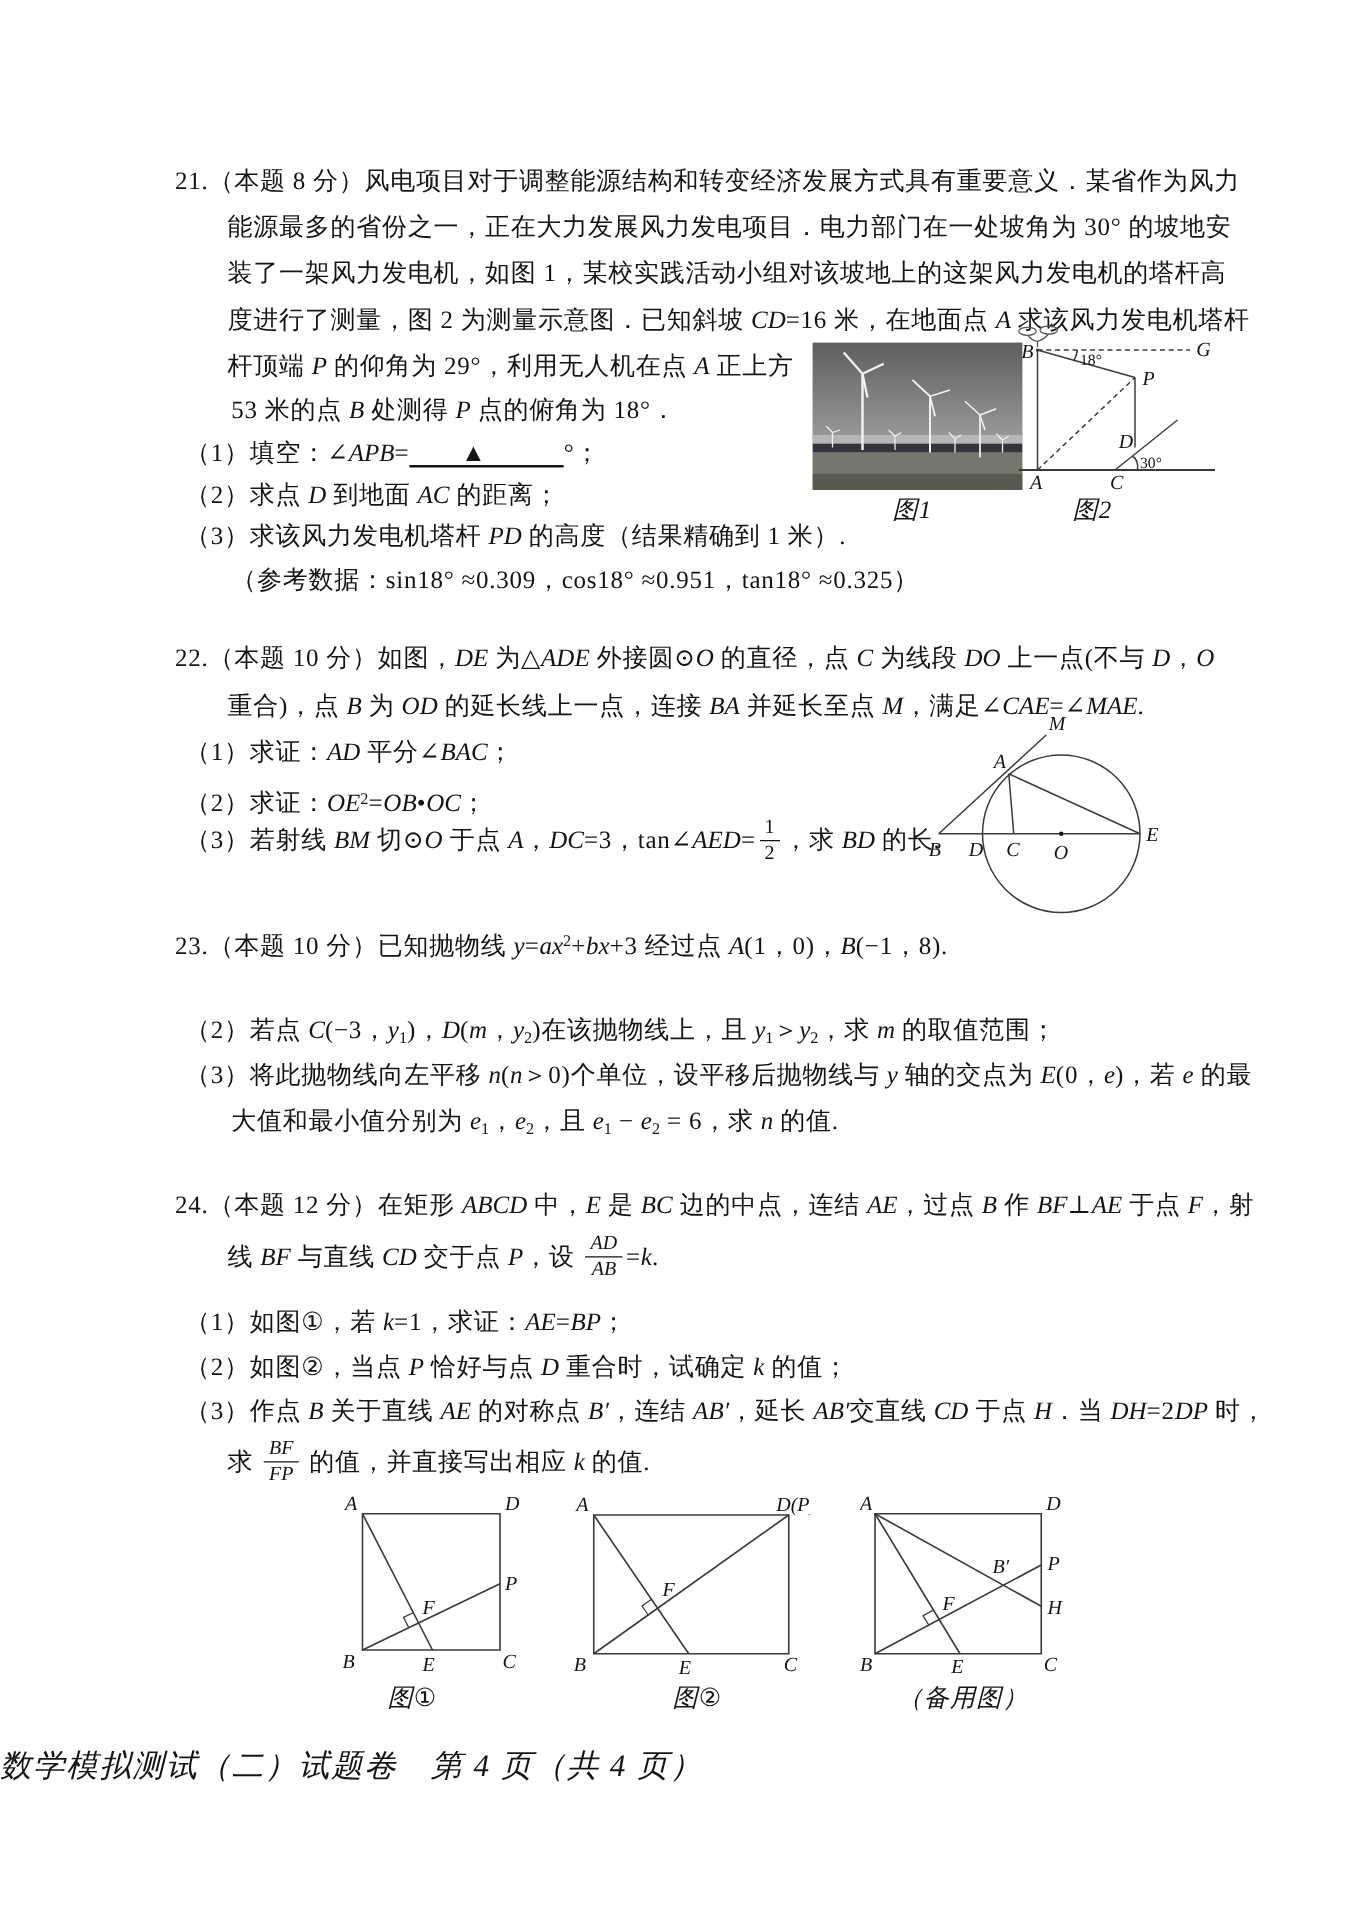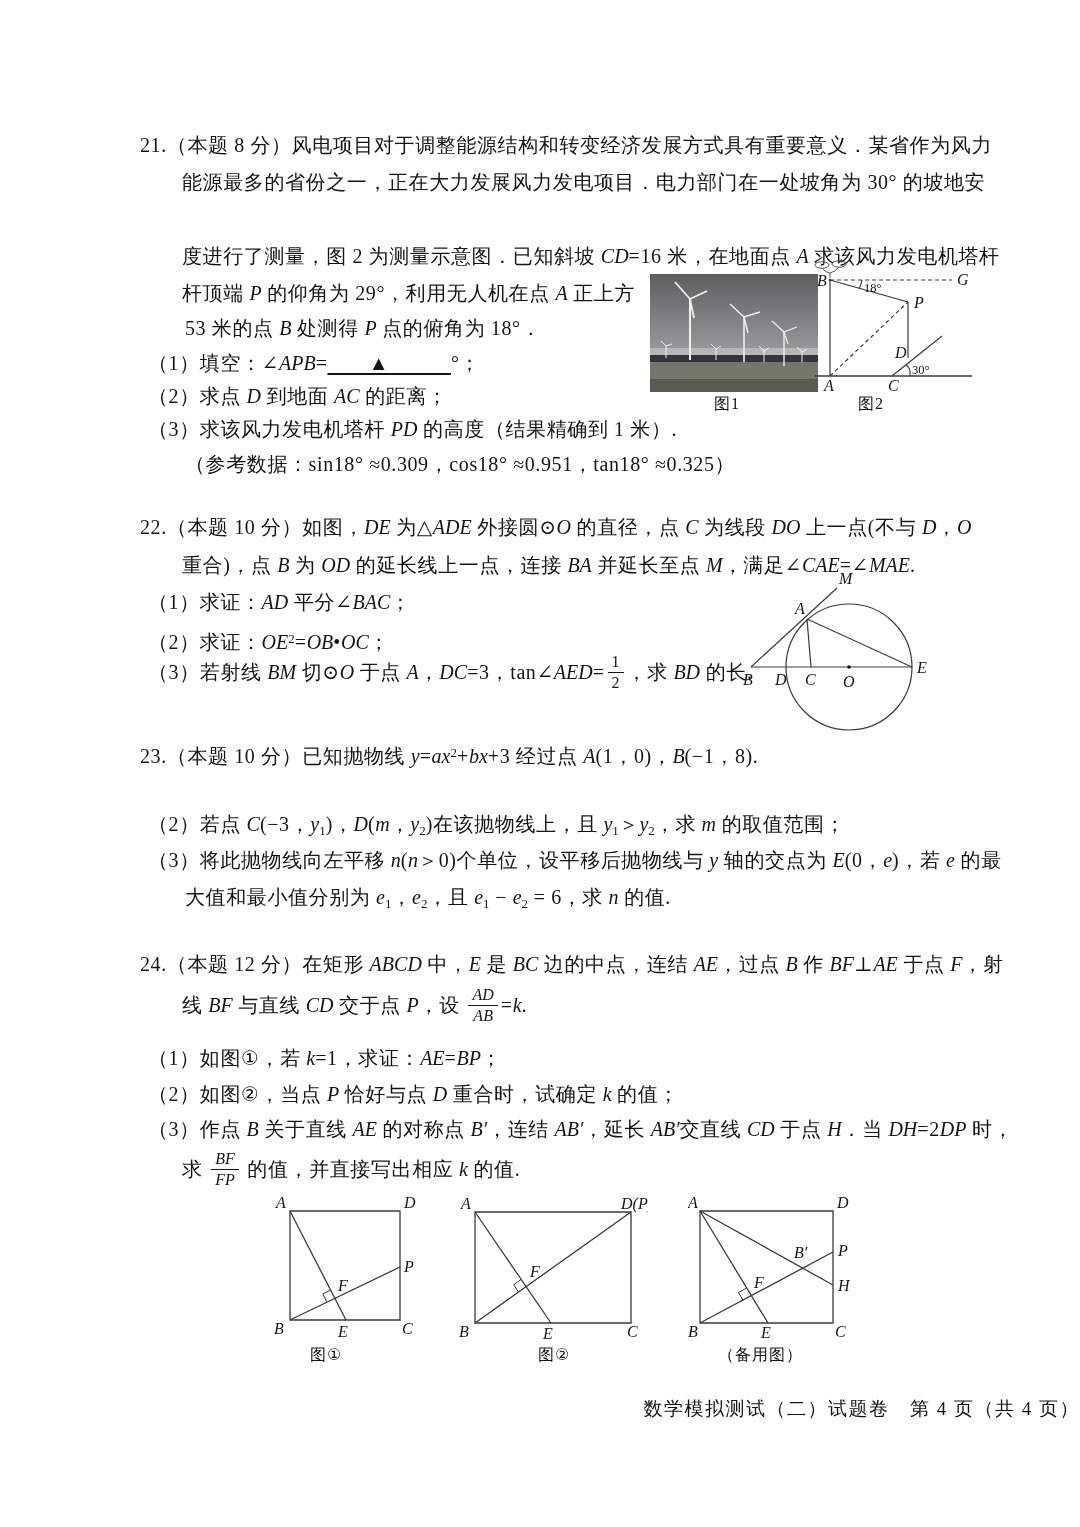--- a/index.html
+++ b/index.html
@@ -29,6 +29,7 @@
 
   <div class="tl" style="top:128px;left:140px"><span class="sg-n">21.（本题 8 分）风电项目对于调整能源结构和转变经济发展方式具有重要意义．某省作为风力</span></div>
   <div class="tl" style="top:165px;left:182px"><span class="sg-n">能源最多的省份之一，正在大力发展风力发电项目．电力部门在一处坡角为 30° 的坡地安</span></div>
+  <div class="tl" style="top:202px;left:182px"><span class="sg-n">装了一架风力发电机，如图 1，某校实践活动小组对该坡地上的这架风力发电机的塔杆高</span></div>
   <div class="tl" style="top:239px;left:182px"><span class="sg-n">度进行了测量，图 2 为测量示意图．已知斜坡 </span><span class="sg-i">CD</span><span class="sg-n">=16 米，在地面点 </span><span class="sg-i">A</span><span class="sg-n"> 求该风力发电机塔杆</span></div>
   <div class="tl" style="top:276px;left:182px"><span class="sg-n">杆顶端 </span><span class="sg-i">P</span><span class="sg-n"> 的仰角为 29°，利用无人机在点 </span><span class="sg-i">A</span><span class="sg-n"> 正上方</span></div>
   <div class="tl" style="top:311px;left:185px"><span class="sg-n">53 米的点 </span><span class="sg-i">B</span><span class="sg-n"> 处测得 </span><span class="sg-i">P</span><span class="sg-n"> 点的俯角为 18°．</span></div>

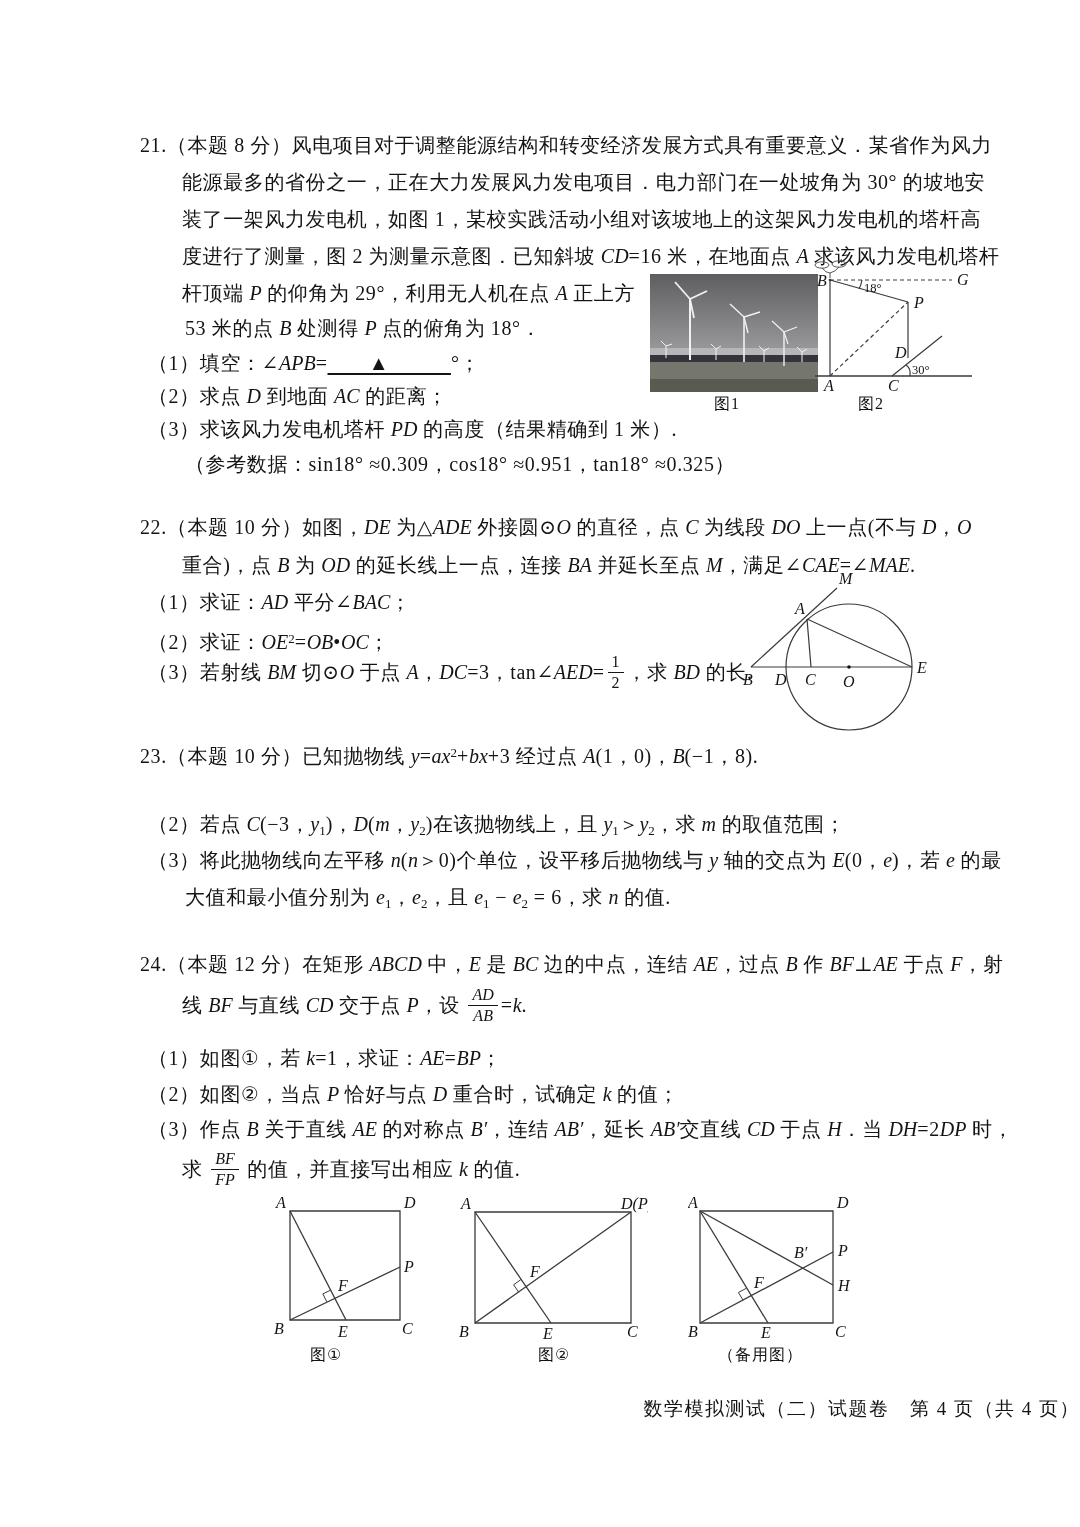--- a/index.html
+++ b/index.html
@@ -19,7 +19,7 @@
   .figwrap{position:absolute;}
   svg text{font-family:"Liberation Serif","DejaVu Serif",serif;font-style:italic;font-size:16px;fill:#141414;}
   svg text.deg{font-style:normal;font-size:12.5px;}
-  .cap{position:absolute;font-size:16px;letter-spacing:1px;}
+  .cap{position:absolute;font-size:20px;letter-spacing:1px;font-style:italic;}
   .footer{position:absolute;left:0;right:0;text-align:right;font-size:19px;letter-spacing:1.5px;}
 </style>
 </head>

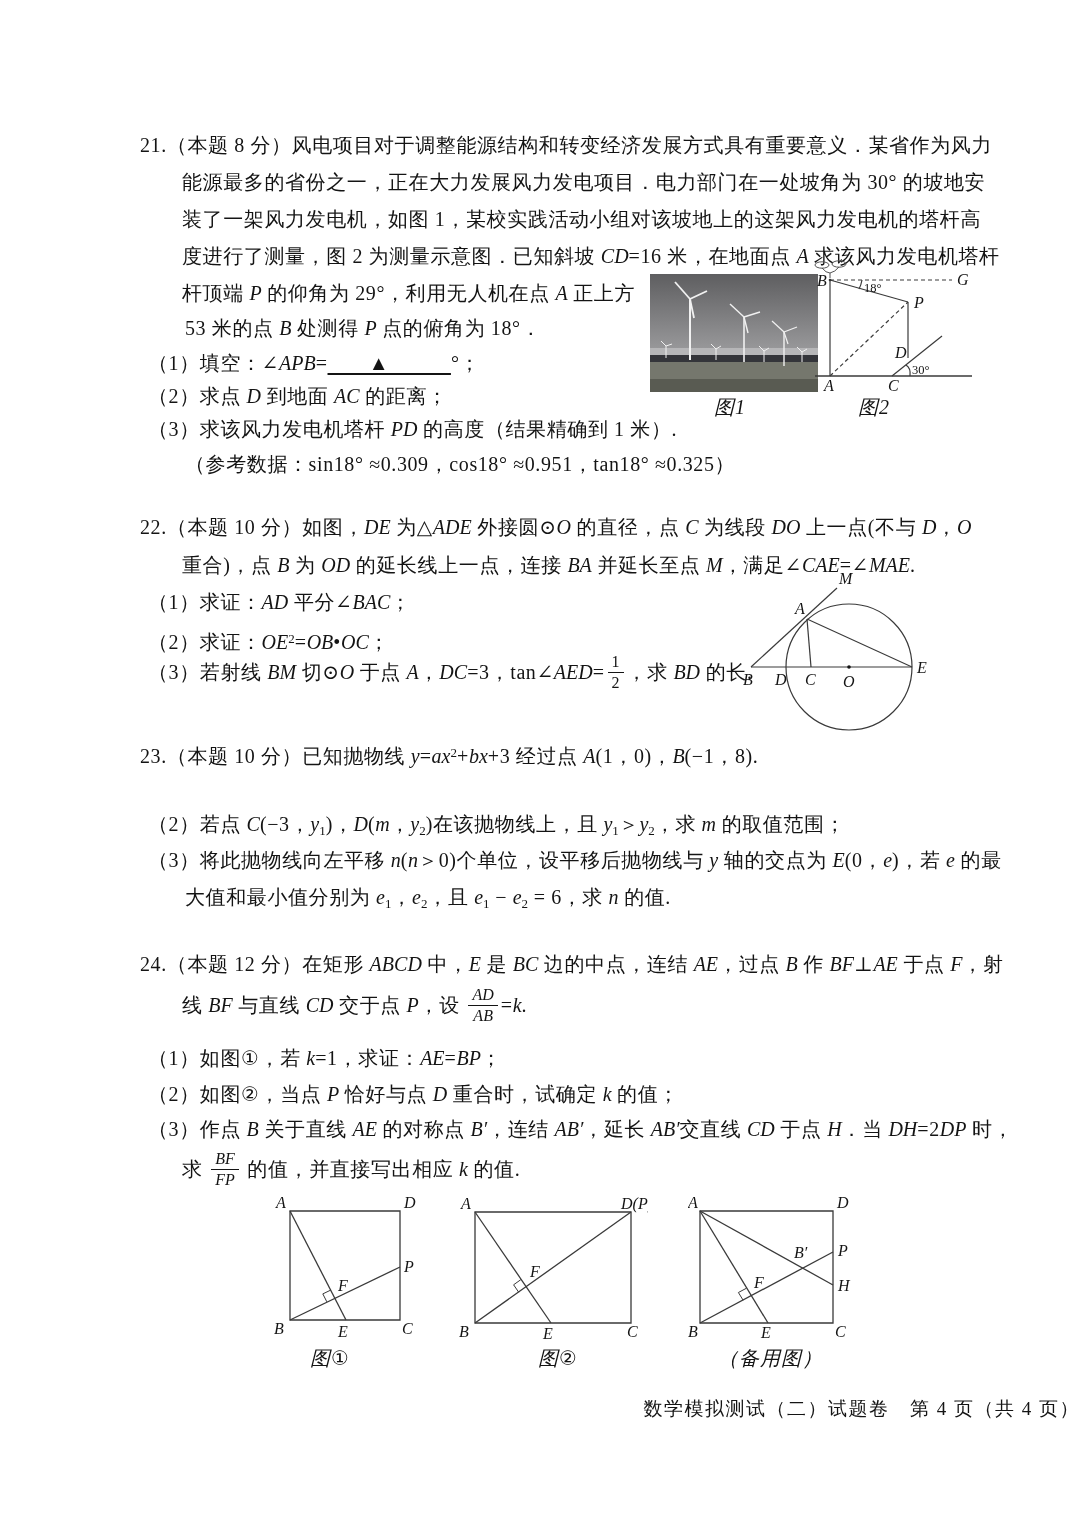--- a/index.html
+++ b/index.html
@@ -20,7 +20,7 @@
   svg text{font-family:"Liberation Serif","DejaVu Serif",serif;font-style:italic;font-size:16px;fill:#141414;}
   svg text.deg{font-style:normal;font-size:12.5px;}
   .cap{position:absolute;font-size:20px;letter-spacing:1px;font-style:italic;}
-  .footer{position:absolute;left:0;right:0;text-align:right;font-size:19px;letter-spacing:1.5px;}
+  .footer{position:absolute;left:0;right:0;text-align:left;font-size:25px;letter-spacing:1.5px;font-style:italic;}
 </style>
 </head>
 <body>

